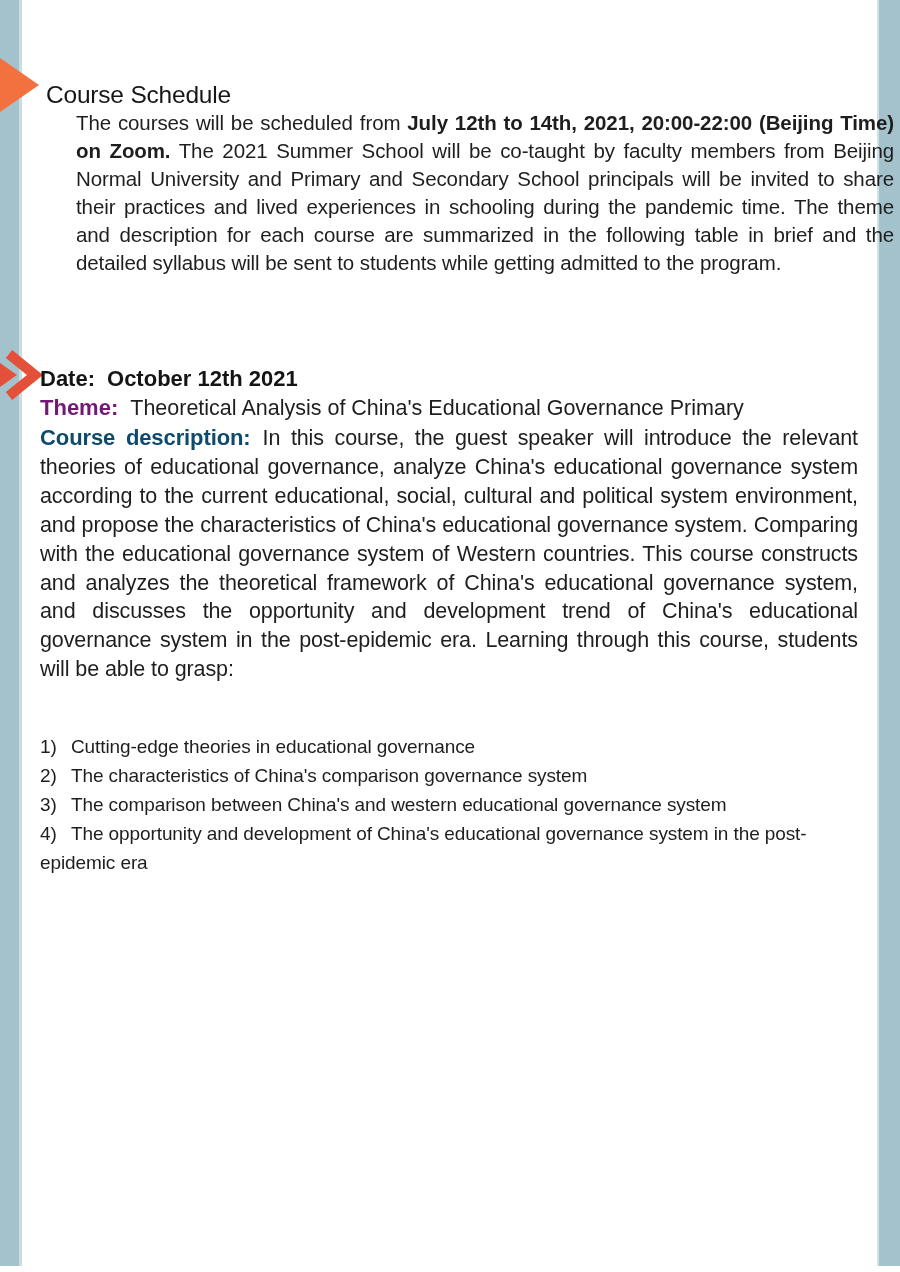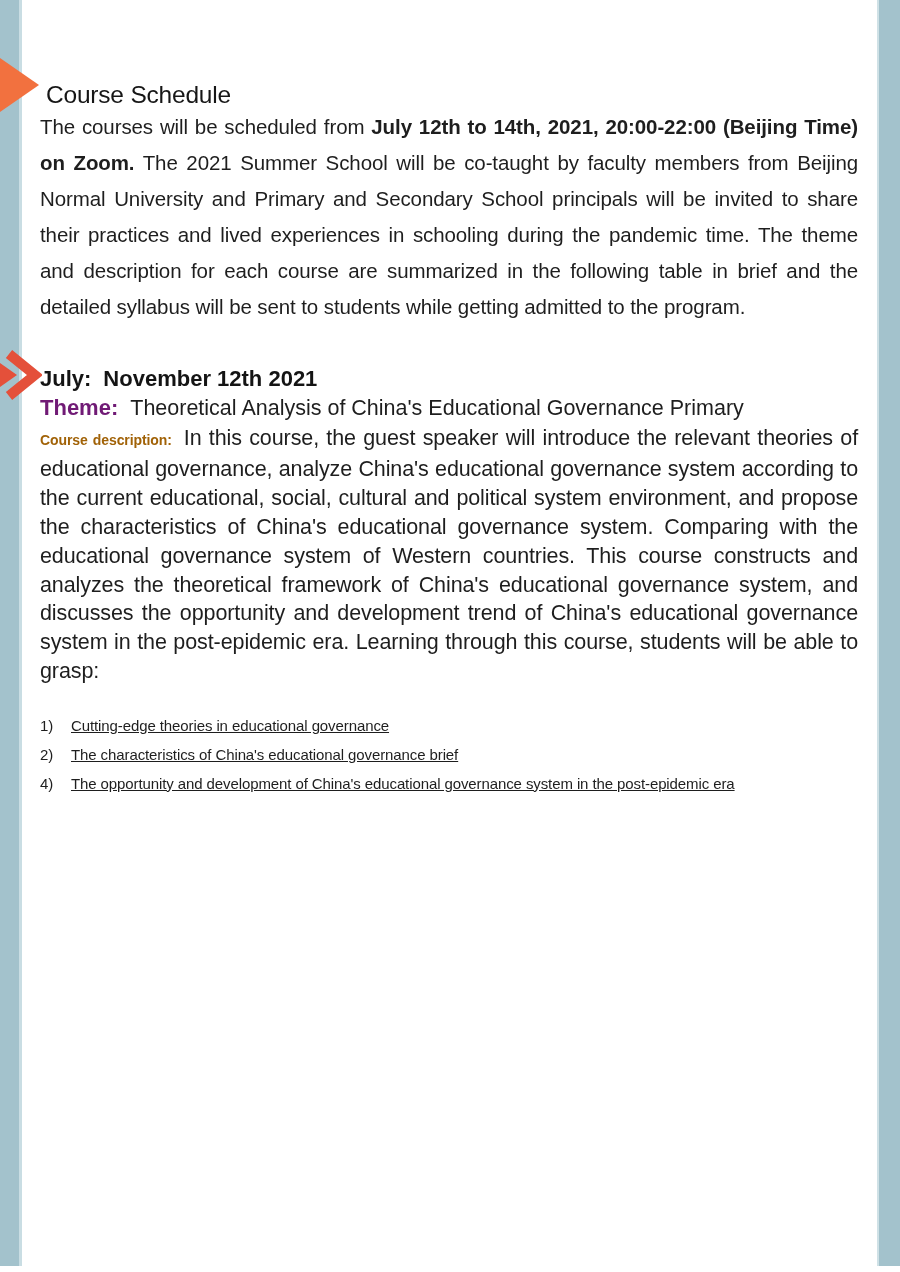--- a/index.html
+++ b/index.html
@@ -31,8 +31,8 @@
   }
   .intro{
     top:109px;
-    font-size:20.5px;line-height:36px;
-    text-align:justify;letter-spacing:-0.1px;
+    font-size:20.5px;line-height:28px;
+    text-align:justify;letter-spacing:-0.1px;margin-left:36px;
   }
   .intro b{letter-spacing:-0.1px;}
 

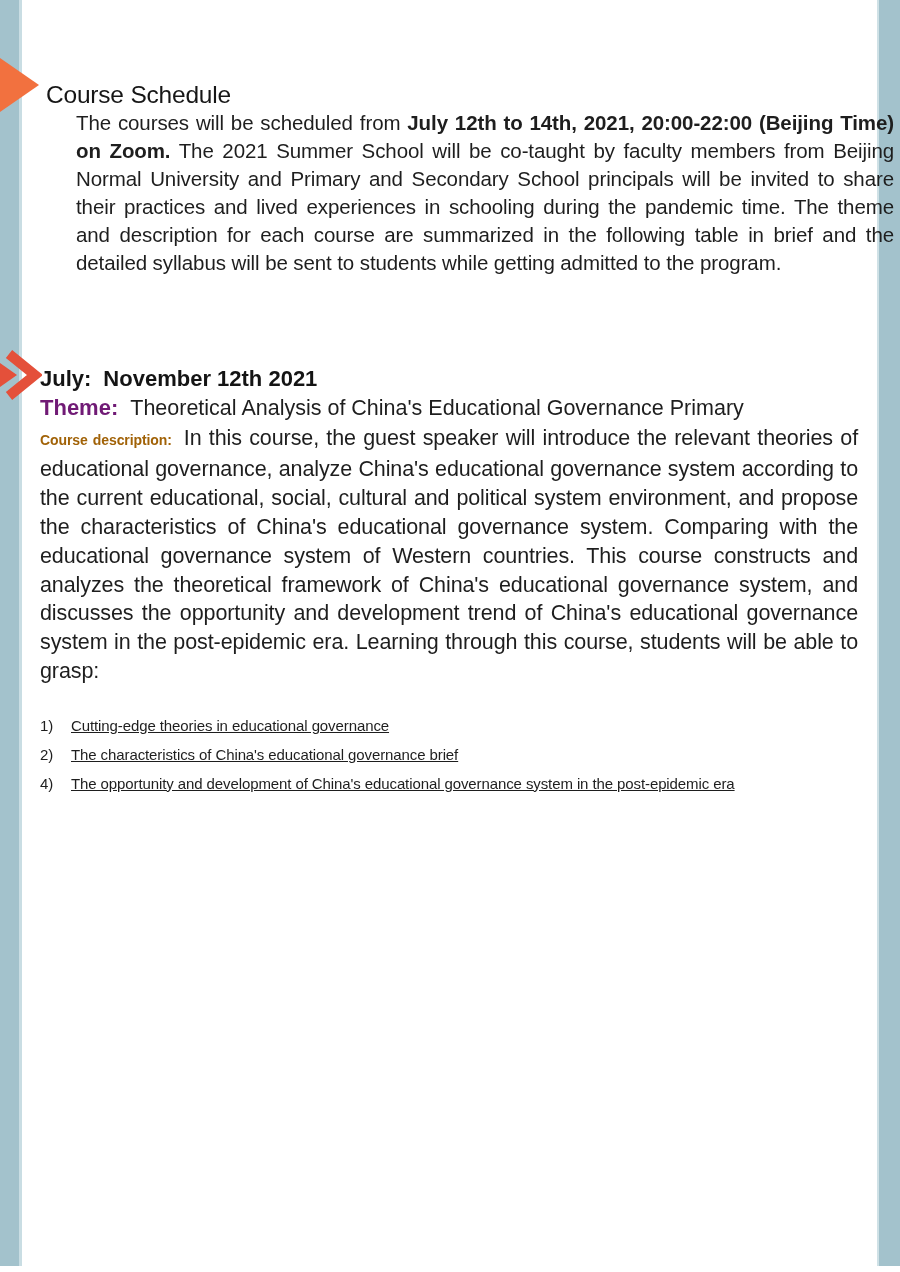--- a/index.html
+++ b/index.html
@@ -80,7 +80,7 @@
   </div>
 
   <div class="content date-row">
-    <span class="lbl">July:</span><span>November 12th 2021</span>
+    <span class="lbl">Date:</span><span>November 12th 2021</span>
   </div>
 
   <div class="content theme-row">

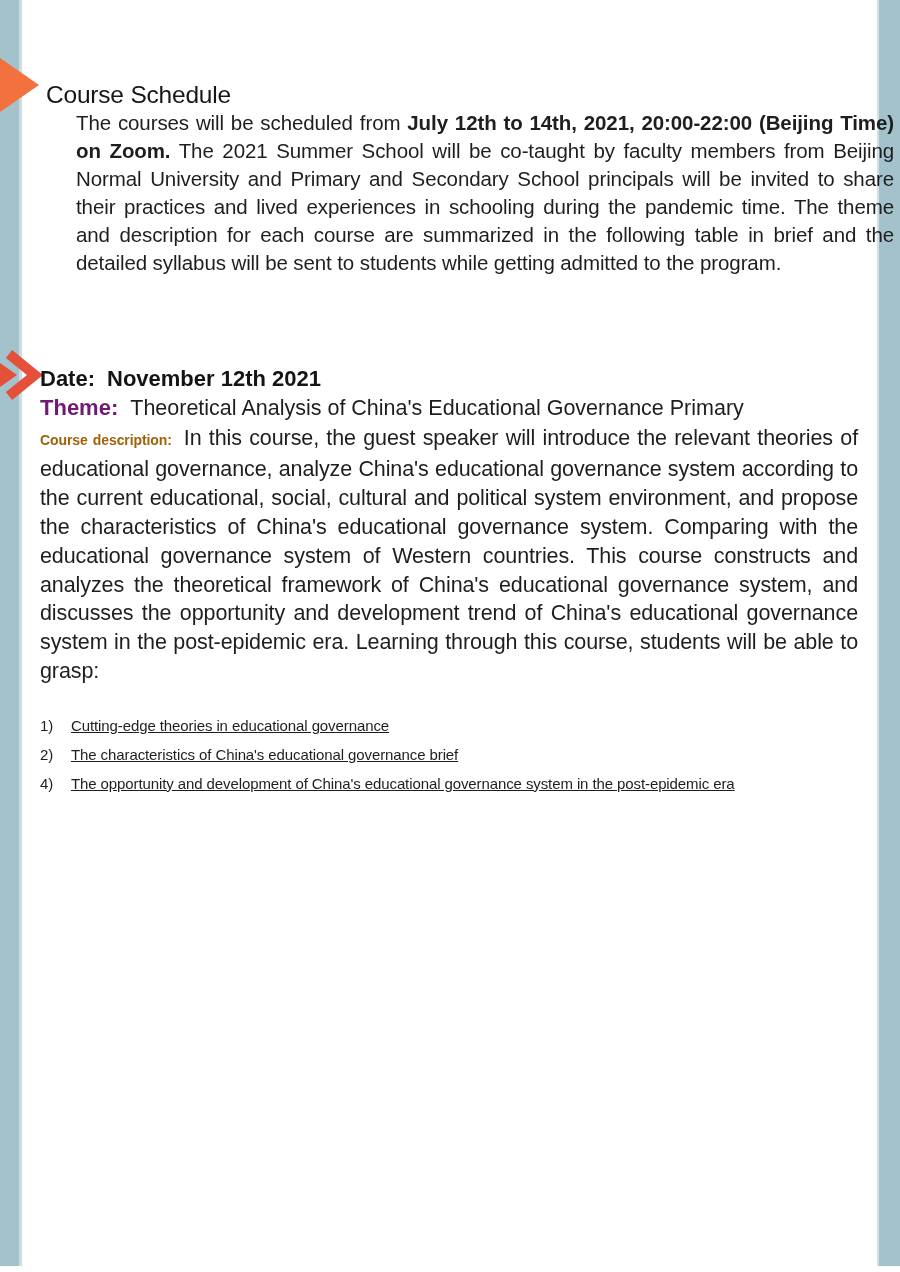--- a/index.html
+++ b/index.html
@@ -80,7 +80,7 @@
   </div>
 
   <div class="content date-row">
-    <span class="lbl">Date:</span><span>November 12th 2021</span>
+    <span class="lbl">Date:</span><span>October 12th 2021</span>
   </div>
 
   <div class="content theme-row">

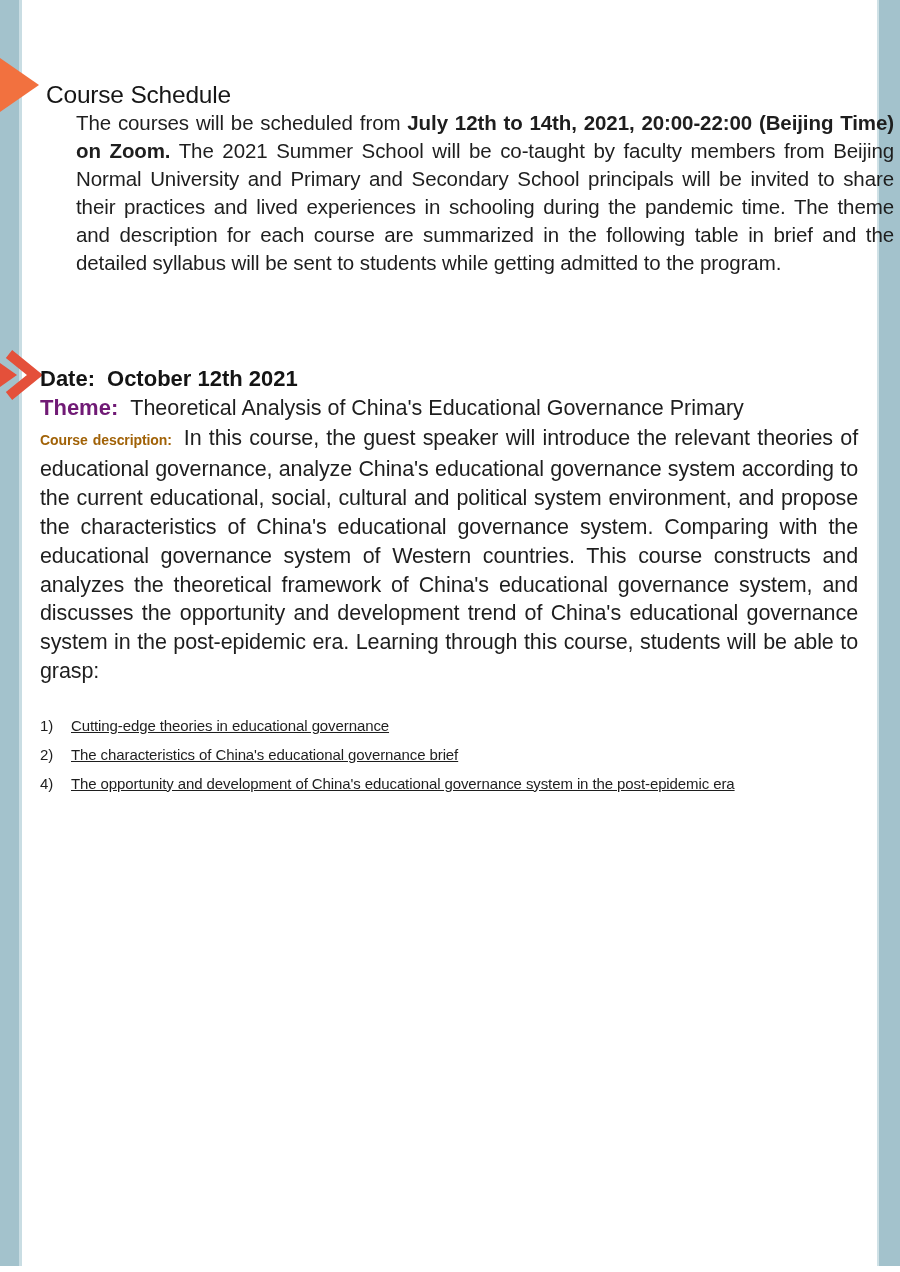--- a/index.html
+++ b/index.html
@@ -46,7 +46,7 @@
     font-size:21.5px;line-height:28.9px;
     text-align:justify;letter-spacing:-0.1px;
   }
-  .desc .lbl{font-size:14px;font-weight:bold;color:#a16207;margin-top:48px;}
+  .desc .lbl{font-size:22px;font-weight:bold;color:#0c4a6e;margin-top:48px;}
 
   .outcomes{
     top:712px;

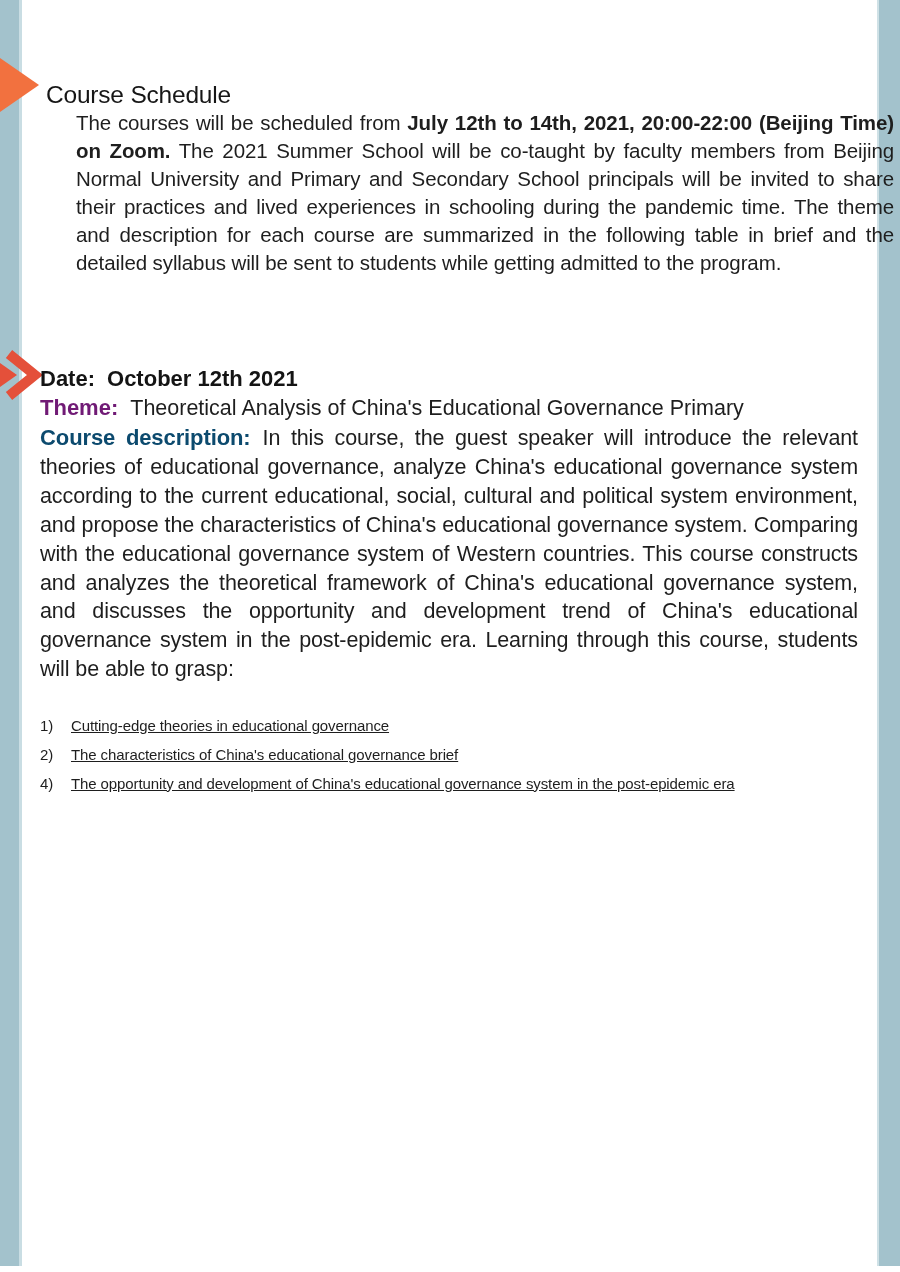--- a/index.html
+++ b/index.html
@@ -49,10 +49,9 @@
   .desc .lbl{font-size:22px;font-weight:bold;color:#0c4a6e;margin-top:48px;}
 
   .outcomes{
-    top:712px;
-    font-size:15px;line-height:28.9px;
+    top:733px;
+    font-size:19px;line-height:28.9px;
     letter-spacing:-0.1px;
-    text-decoration:underline;
   }
   .outcome-item .num{display:inline-block;min-width:31px;}
 </style>

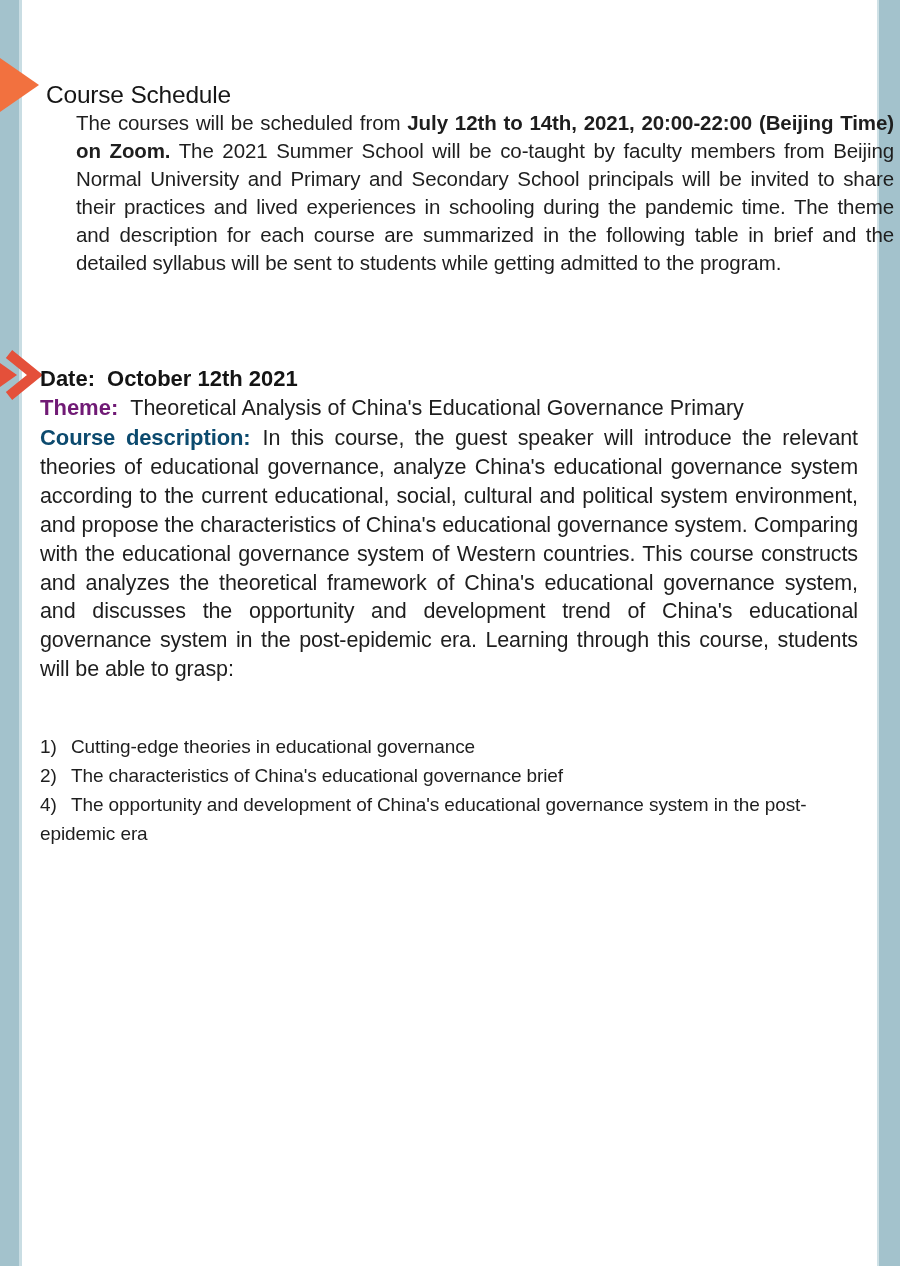--- a/index.html
+++ b/index.html
@@ -95,7 +95,7 @@
       <span class="num">1)</span><span>Cutting-edge theories in educational governance</span>
     </div>
     <div class="outcome-item">
-      <span class="num">2)</span><span>The characteristics of China's educational governance brief</span>
+      <span class="num">2)</span><span>The characteristics of China's comparison governance system</span>
     </div>
     <div class="outcome-item">
       <span class="num">4)</span><span>The opportunity and development of China's educational governance system in the post-epidemic era</span>

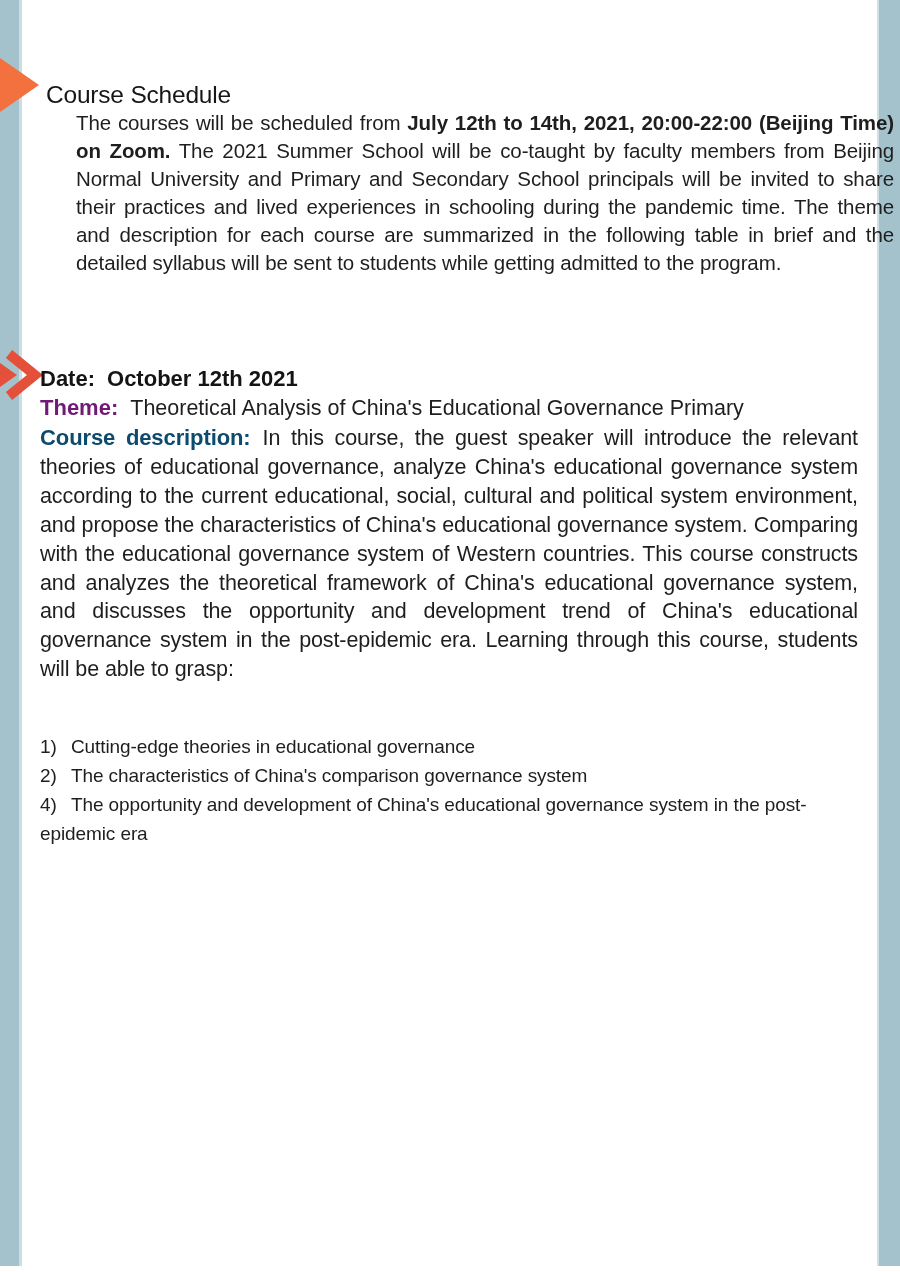--- a/index.html
+++ b/index.html
@@ -98,6 +98,9 @@
       <span class="num">2)</span><span>The characteristics of China's comparison governance system</span>
     </div>
     <div class="outcome-item">
+      <span class="num">3)</span><span>The comparison between China's and western educational governance system</span>
+    </div>
+    <div class="outcome-item">
       <span class="num">4)</span><span>The opportunity and development of China's educational governance system in the post-epidemic era</span>
     </div>
   </div>

